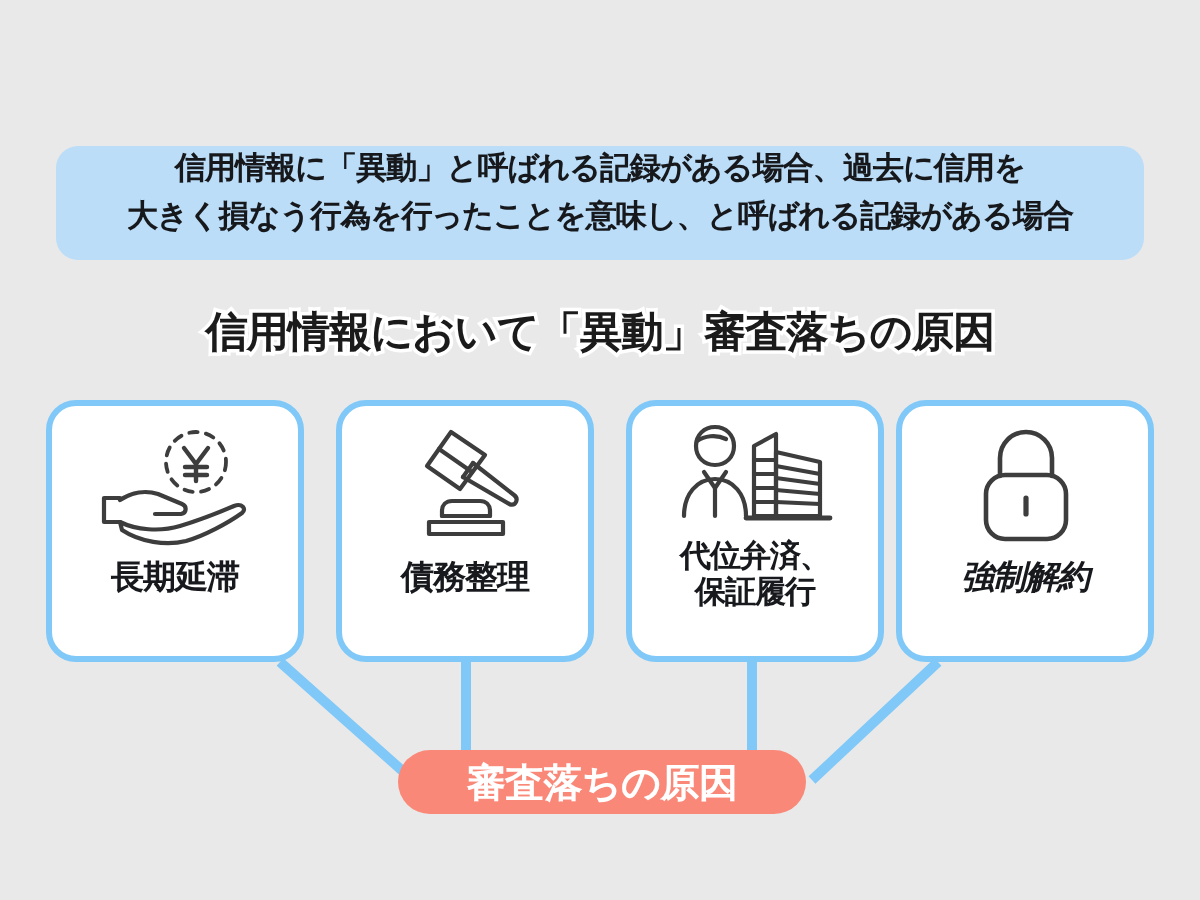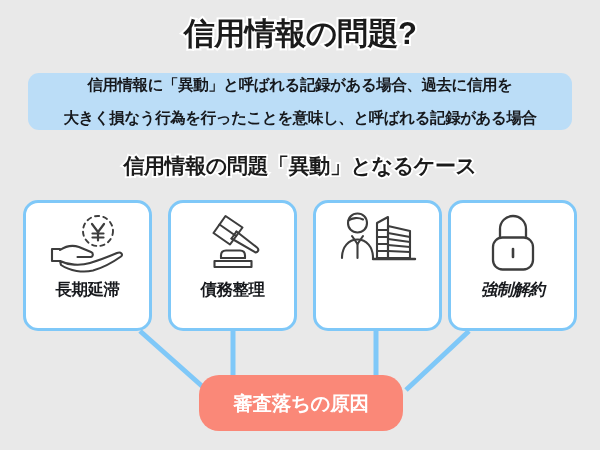--- a/index.html
+++ b/index.html
@@ -153,7 +153,6 @@
 
 <div id="stage">
 
-  <div class="title">信用情報の問題?</div>
 
   <div class="infobox">
     <div class="line">信用情報に「異動」と呼ばれる記録がある場合、過去に信用を</div>

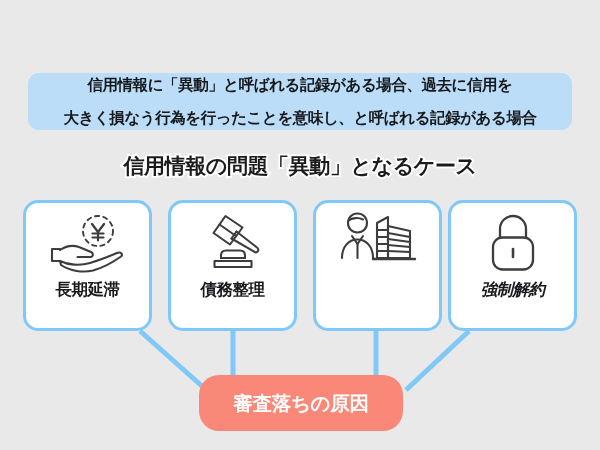--- a/index.html
+++ b/index.html
@@ -50,7 +50,7 @@
     display: flex;
     flex-direction: column;
     align-items: center;
-    justify-content: space-between;
+    justify-content: flex-start;
   }
   .infobox .line {
     font-size: 15.5px;

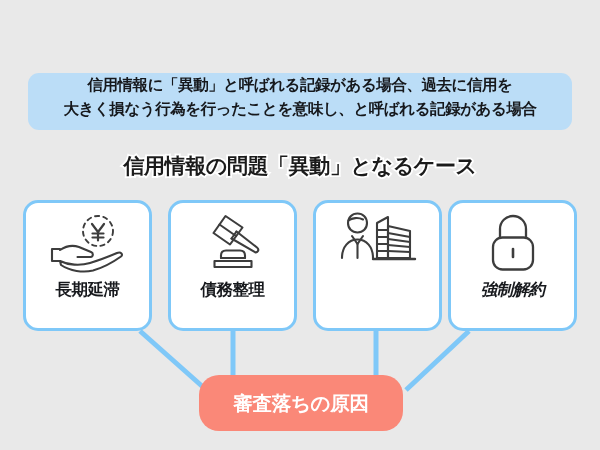--- a/index.html
+++ b/index.html
@@ -159,7 +159,7 @@
     <div class="line">大きく損なう行為を行ったことを意味し、と呼ばれる記録がある場合</div>
   </div>
 
-  <div class="subtitle">信用情報の問題「異動」となるケース</div>
+  <div class="subtitle">信用情報において「異動」審査落ちの原因</div>
 
   <svg id="connectors" viewBox="0 0 600 450">
 

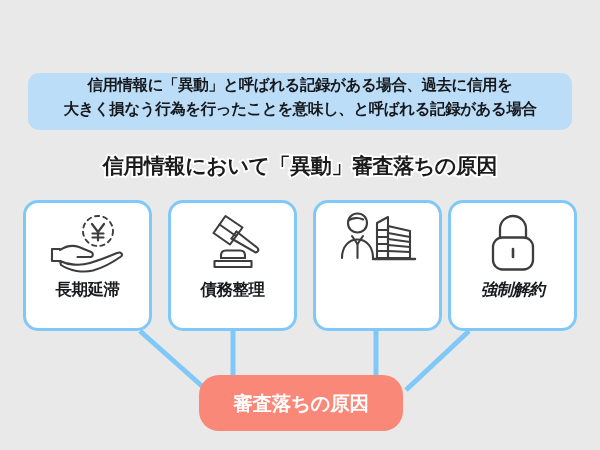--- a/index.html
+++ b/index.html
@@ -236,6 +236,10 @@
         <path d="M36 53 L78 53" stroke-width="2.4"></path>
       </svg>
     </div>
+    <div class="card-label">
+      <div>代位弁済、</div>
+      <div>保証履行</div>
+    </div>
   </div>
 
   <div class="card card-4">

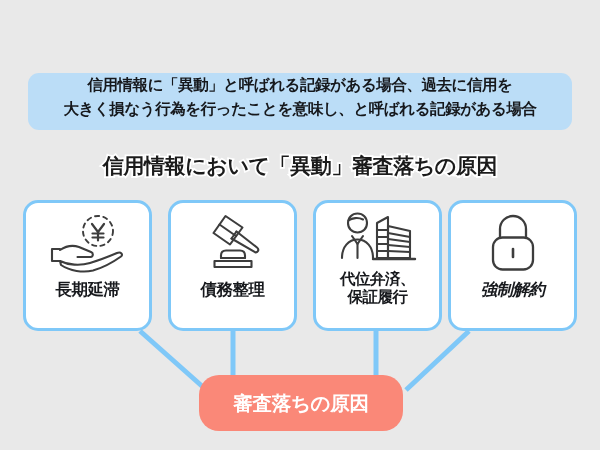--- a/index.html
+++ b/index.html
@@ -132,7 +132,7 @@
     left: 199px;
     top: 375px;
     width: 204px;
-    height: 56px;
+    height: 32px;
     background: #fa8878;
     border-radius: 20px;
     display: flex;

